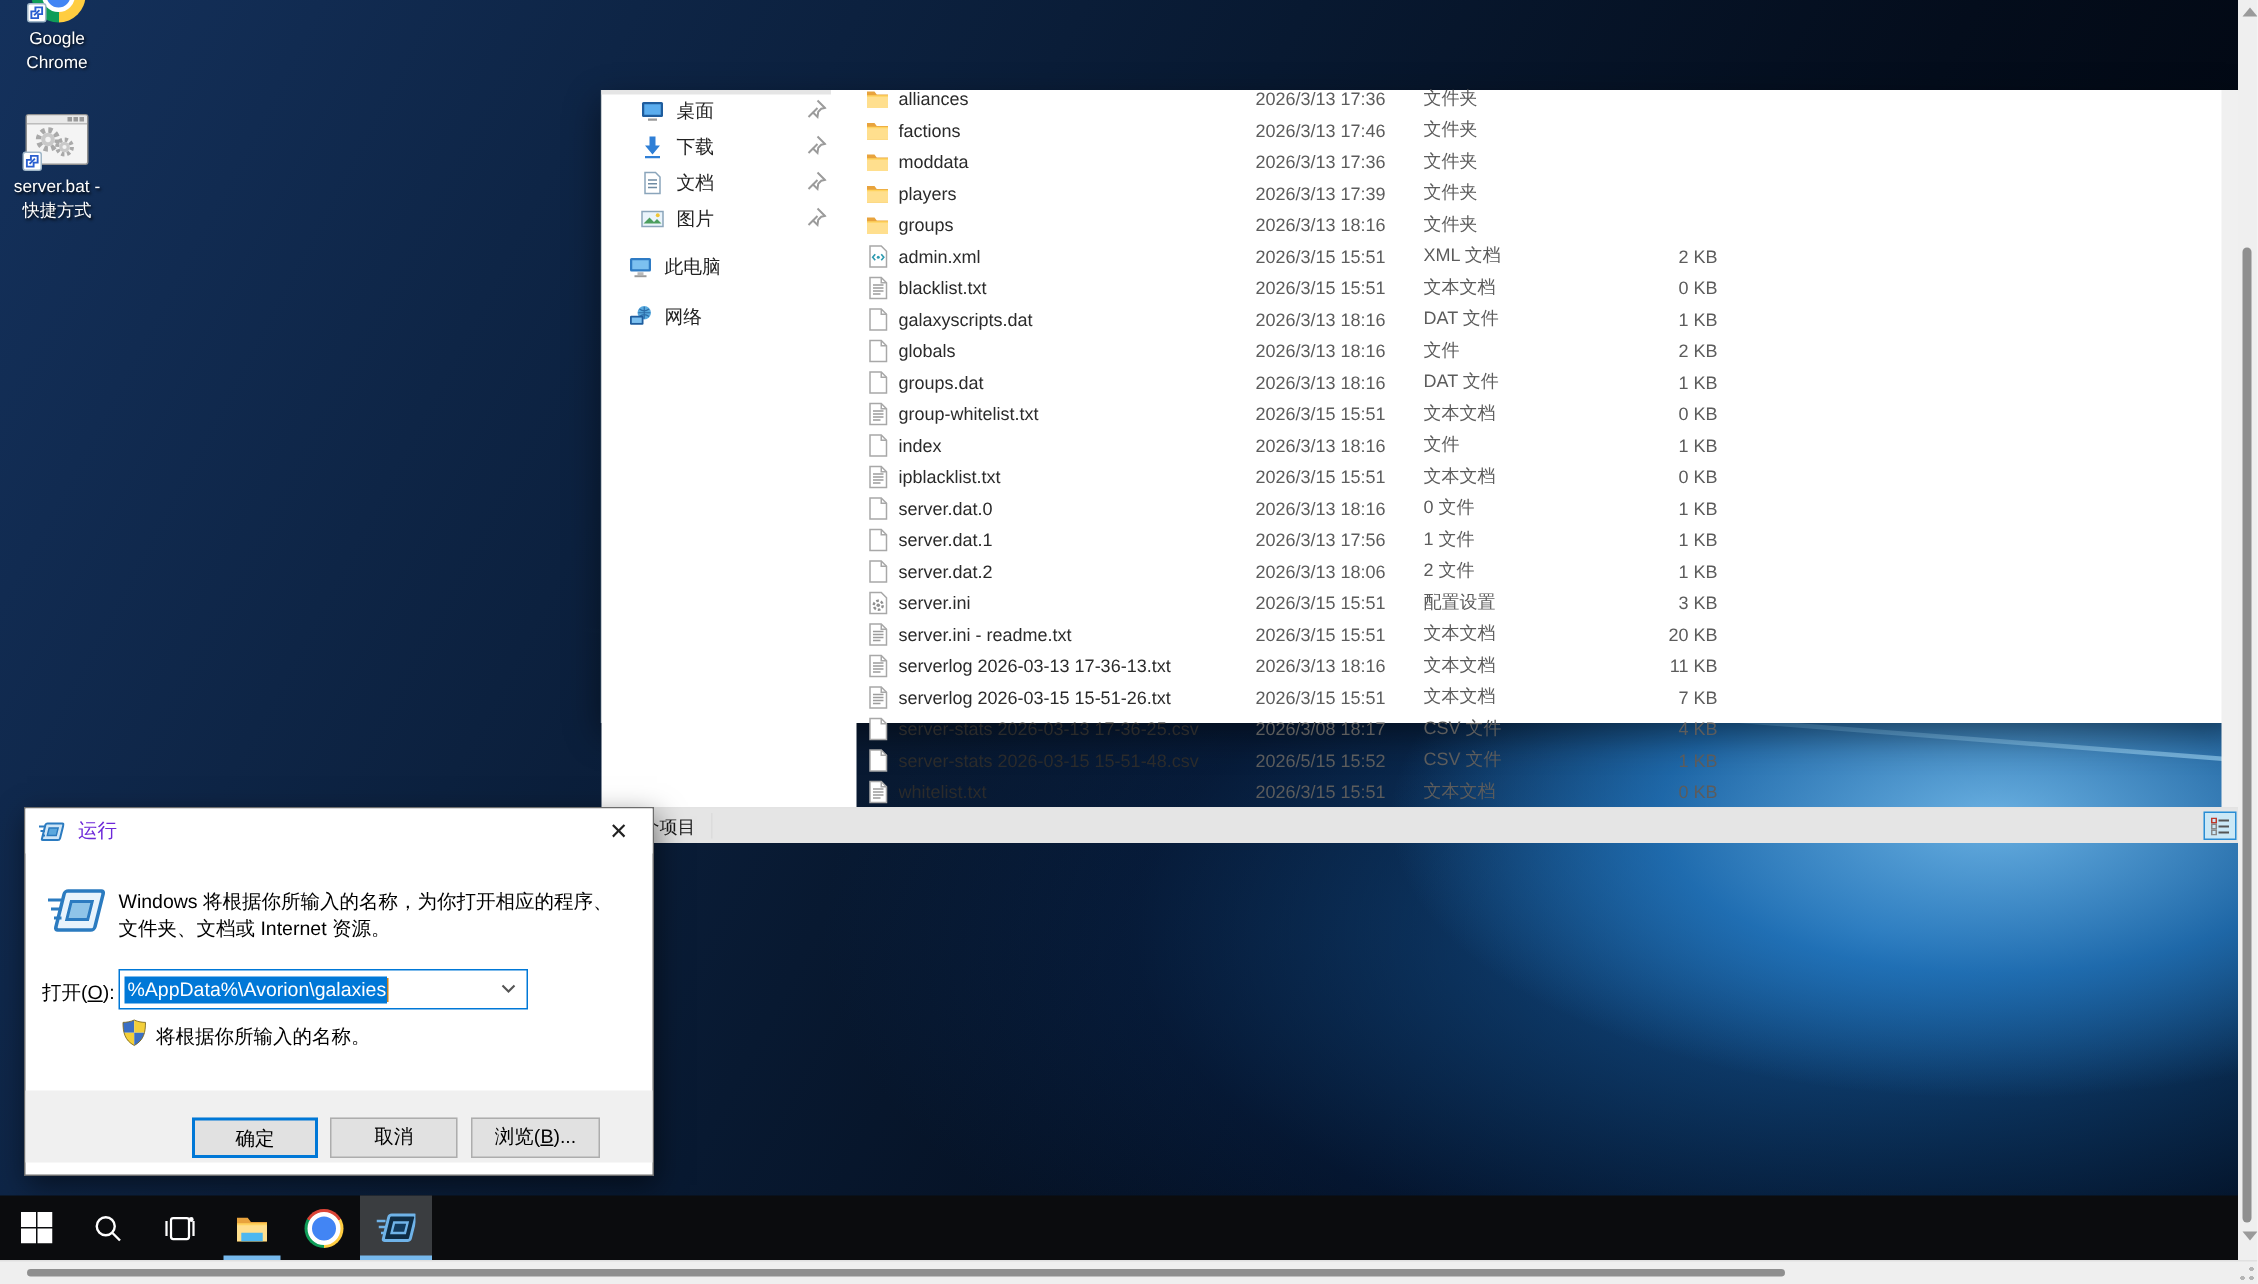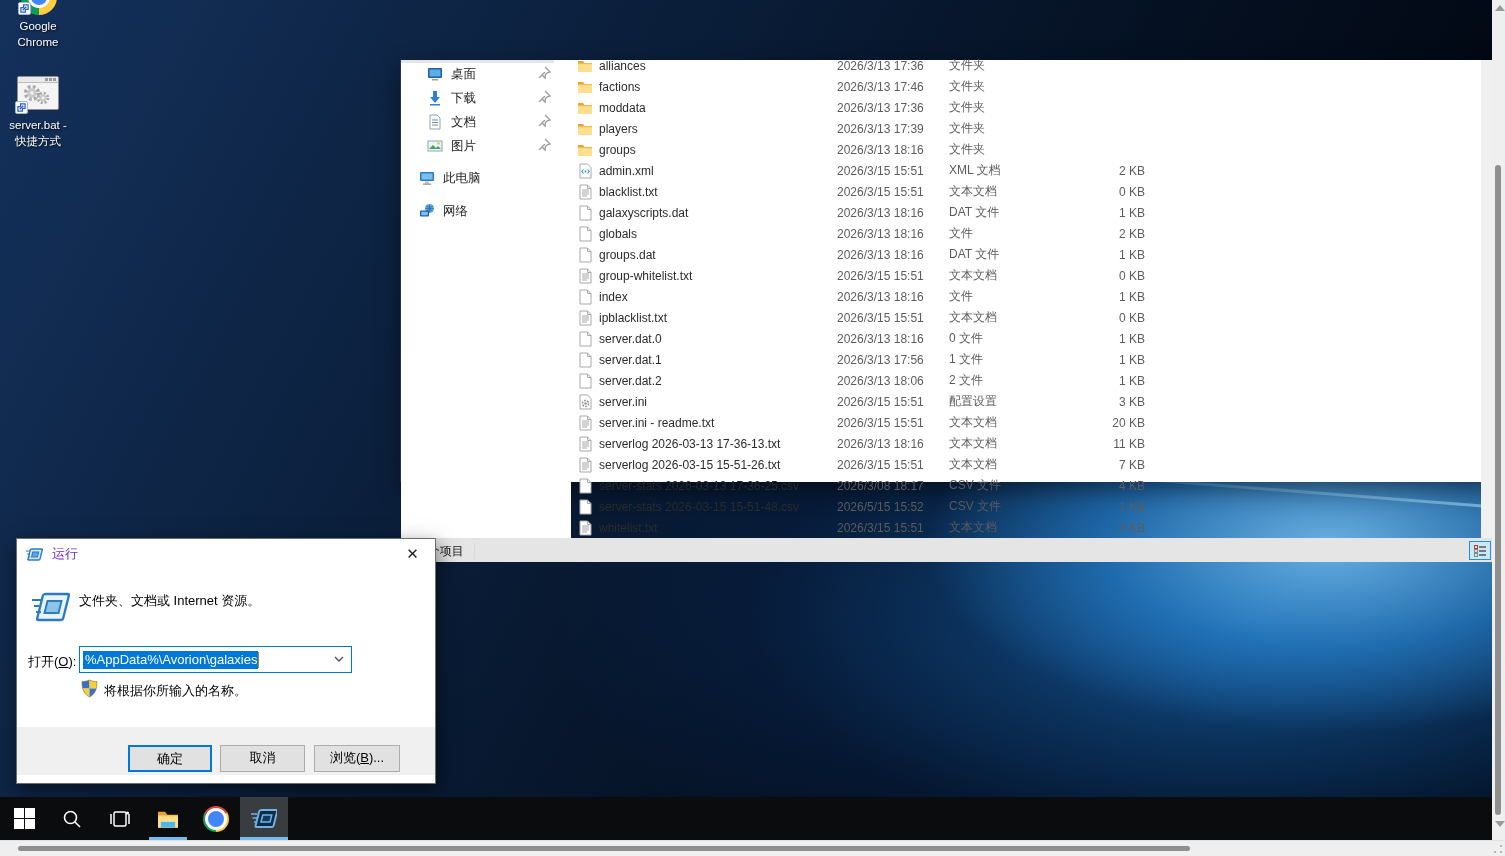--- a/index.html
+++ b/index.html
@@ -591,6 +591,7 @@
           </svg>
       </span>
       <div class="run-desc">
+        <div>Windows 将根据你所输入的名称，为你打开相应的程序、</div>
         <div>文件夹、文档或 Internet 资源。</div>
       </div>
 

